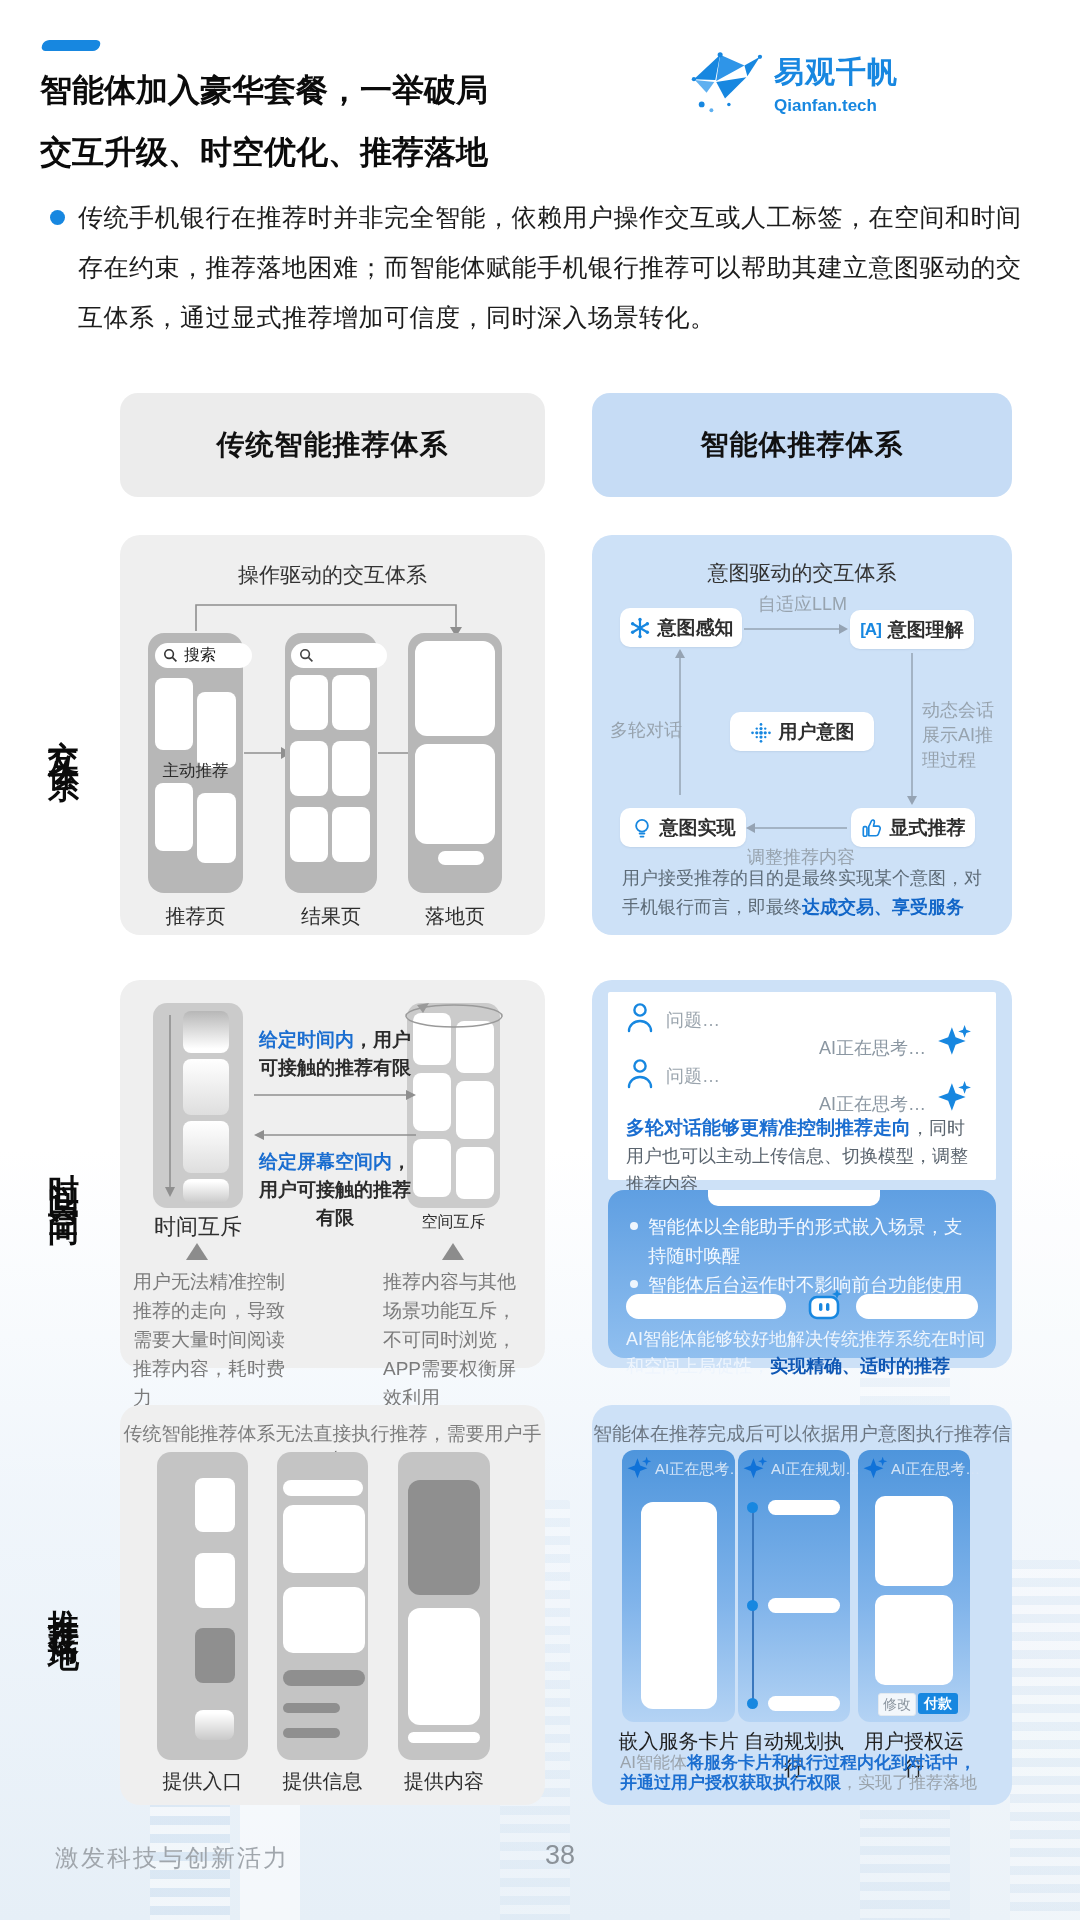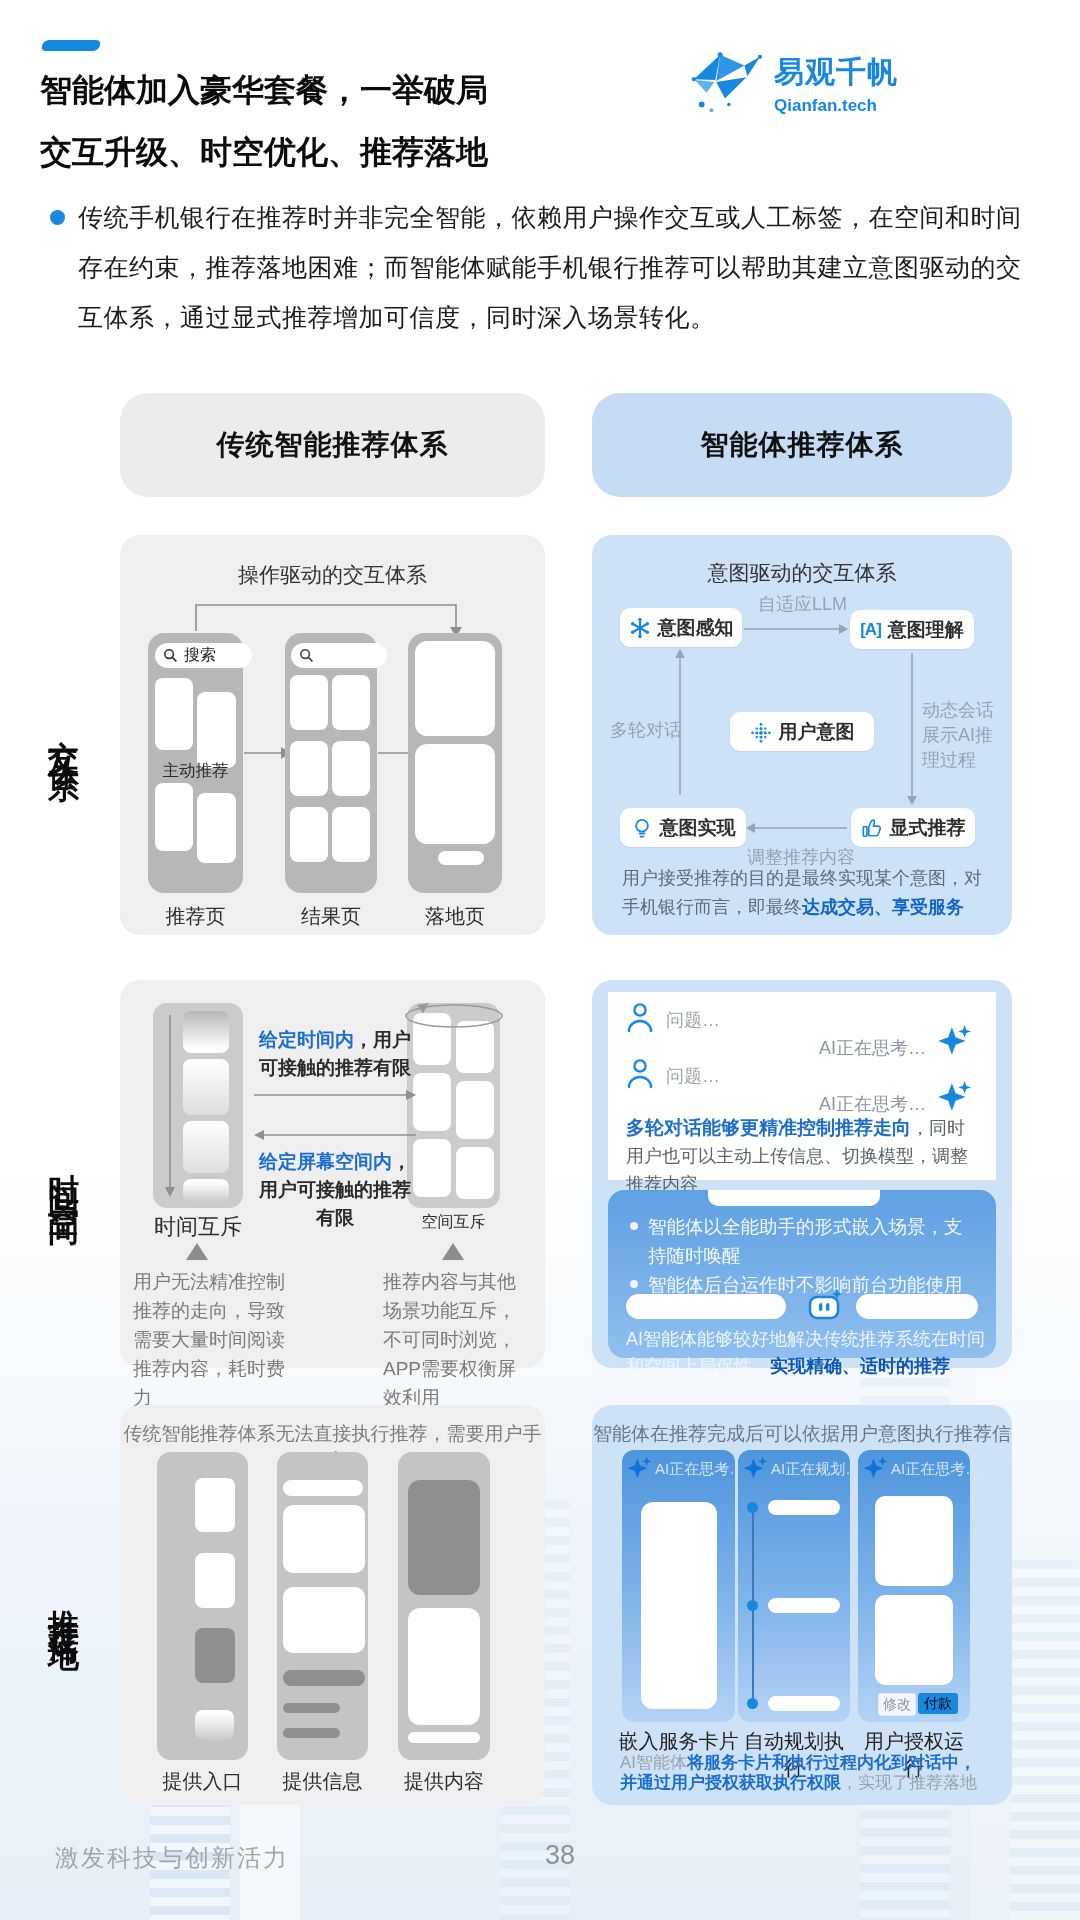--- a/index.html
+++ b/index.html
@@ -19,7 +19,7 @@
   .intro{position:absolute;left:78px;top:192px;width:958px;font-size:25px;line-height:50px;color:#1c1c1c;letter-spacing:.5px}
   .introdot{position:absolute;left:50px;top:210px;width:15px;height:15px;border-radius:50%;background:#1787e0}
   
-  .chip{position:absolute;height:104px;border-radius:28px;display:flex;align-items:center;justify-content:center;
+  .chip{position:absolute;height:104px;border-radius:18px;display:flex;align-items:center;justify-content:center;
     font-size:28px;font-weight:800;color:#111;letter-spacing:1px}
   .chip.gray{background:#ececec}
   .chip.blue{background:#c6dcf5}

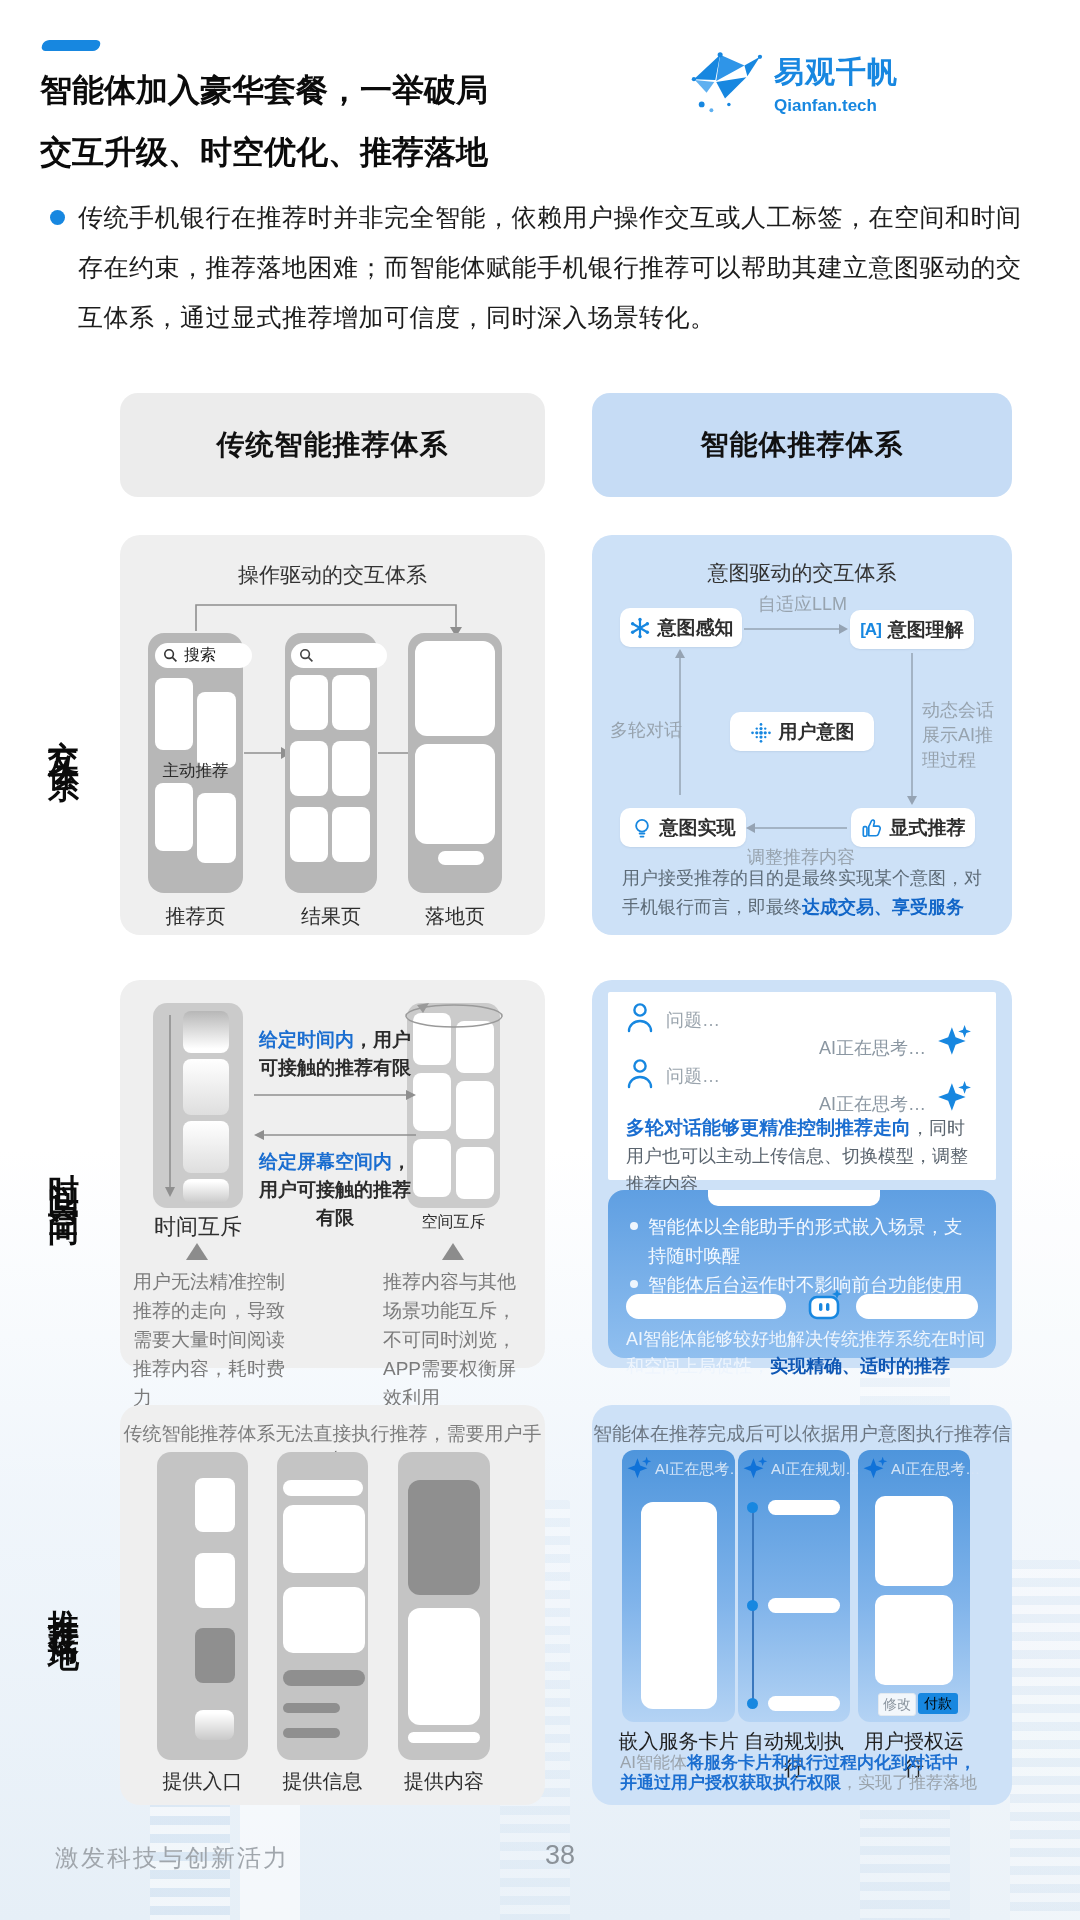--- a/index.html
+++ b/index.html
@@ -72,7 +72,7 @@
   .aihead{position:absolute;display:flex;align-items:center;gap:3px;font-size:15px;color:#d4e4f6;white-space:nowrap}
   .btn{position:absolute;font-size:14px;border-radius:3px;display:flex;align-items:center;justify-content:center}
   .btn.ghost{background:#f3f7fb;color:#8a949e;border:1px solid #e3e9ef}
-  .btn.primary{background:#1787e0;color:#000000;font-weight:400}
+  .btn.primary{background:#1787e0;color:#ffffff;font-weight:700}
   .lnote{position:absolute;font-size:17px;line-height:20px;color:#9aa3ab}
   .lnote b{color:#1b6ed0}
   .timeline-line{position:absolute;width:2px;background:#3a77bd}

